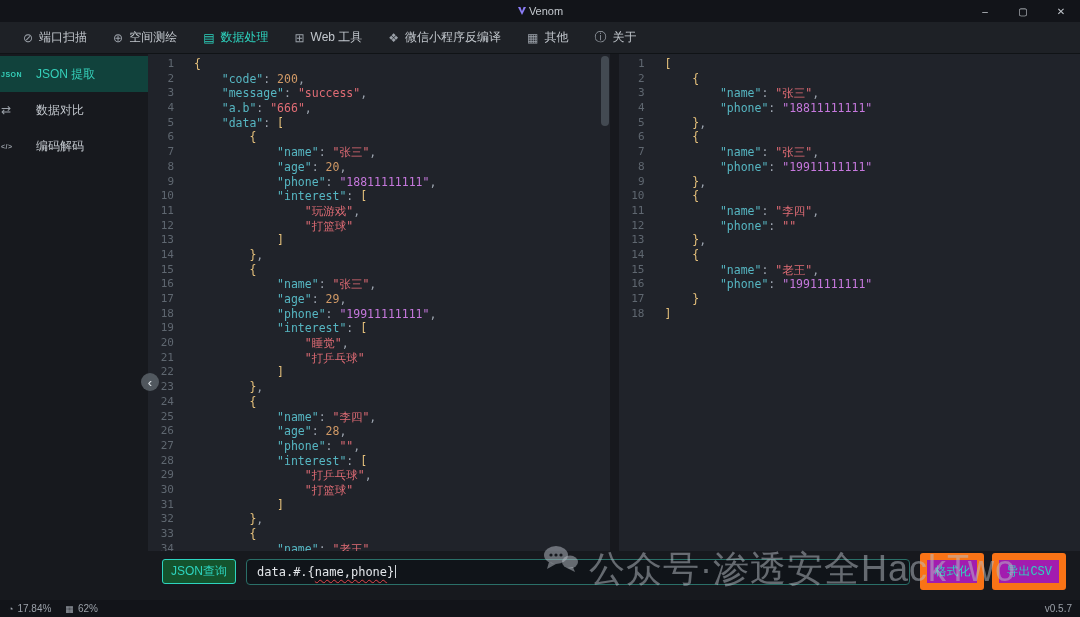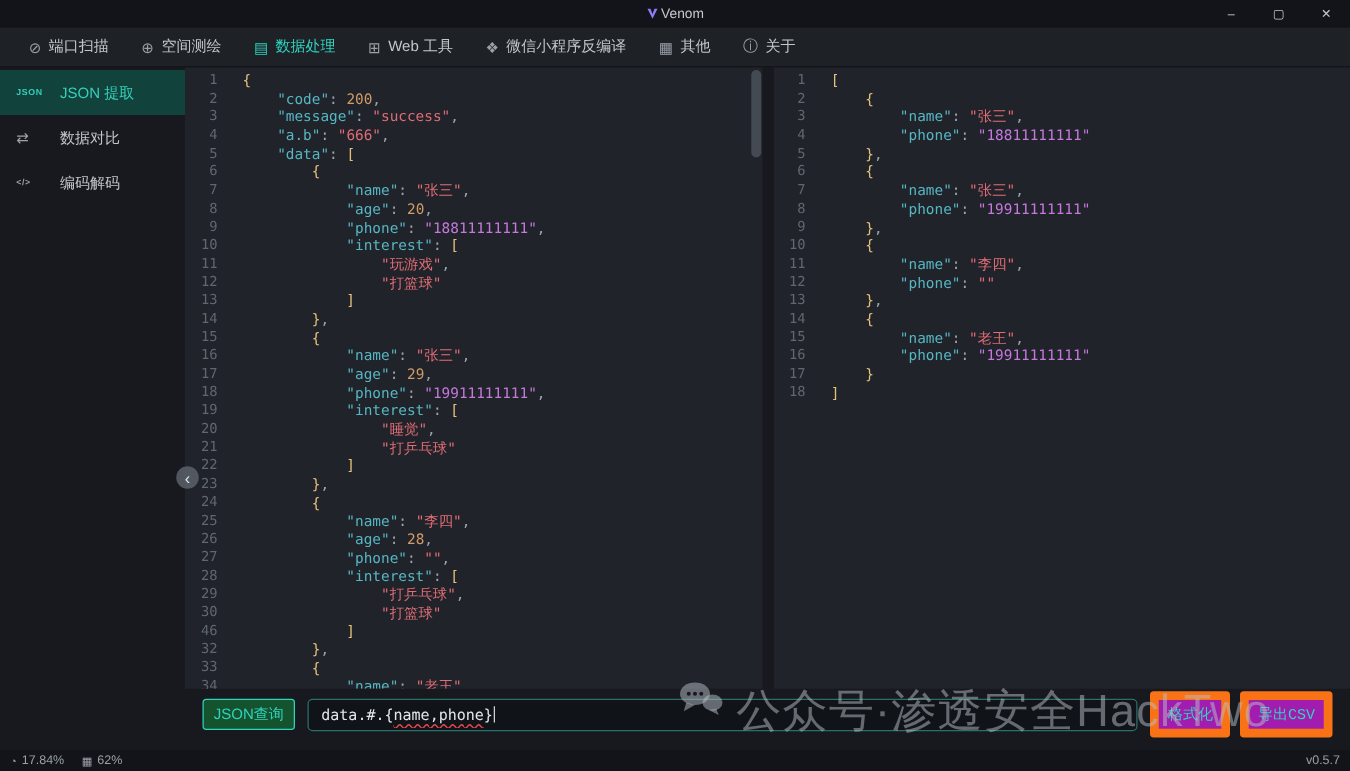--- a/index.html
+++ b/index.html
@@ -23,7 +23,7 @@
   
   .content { flex:1; display:flex; min-height:0; position:relative; }
   .sidebar { flex:0 0 148px; width:148px; display:flex; flex-direction:column; background:#17191e; padding-top:2px; }
-  .side-item { height:36px; display:flex; align-items:center; gap:9px; padding-left:13px; font-size:12px; color:#c2c7cd; cursor:default; }
+  .side-item { height:36px; display:flex; align-items:center; gap:9px; padding-left:1px; font-size:12px; color:#c2c7cd; cursor:default; }
   .side-item.active { background:#11423c; color:#35d0ba; }
   .side-icon { font-size:12px; color:#9aa0a8; min-width:26px; display:inline-block; }
   .side-icon-text { font-size:7px; font-weight:bold; letter-spacing:.5px; }

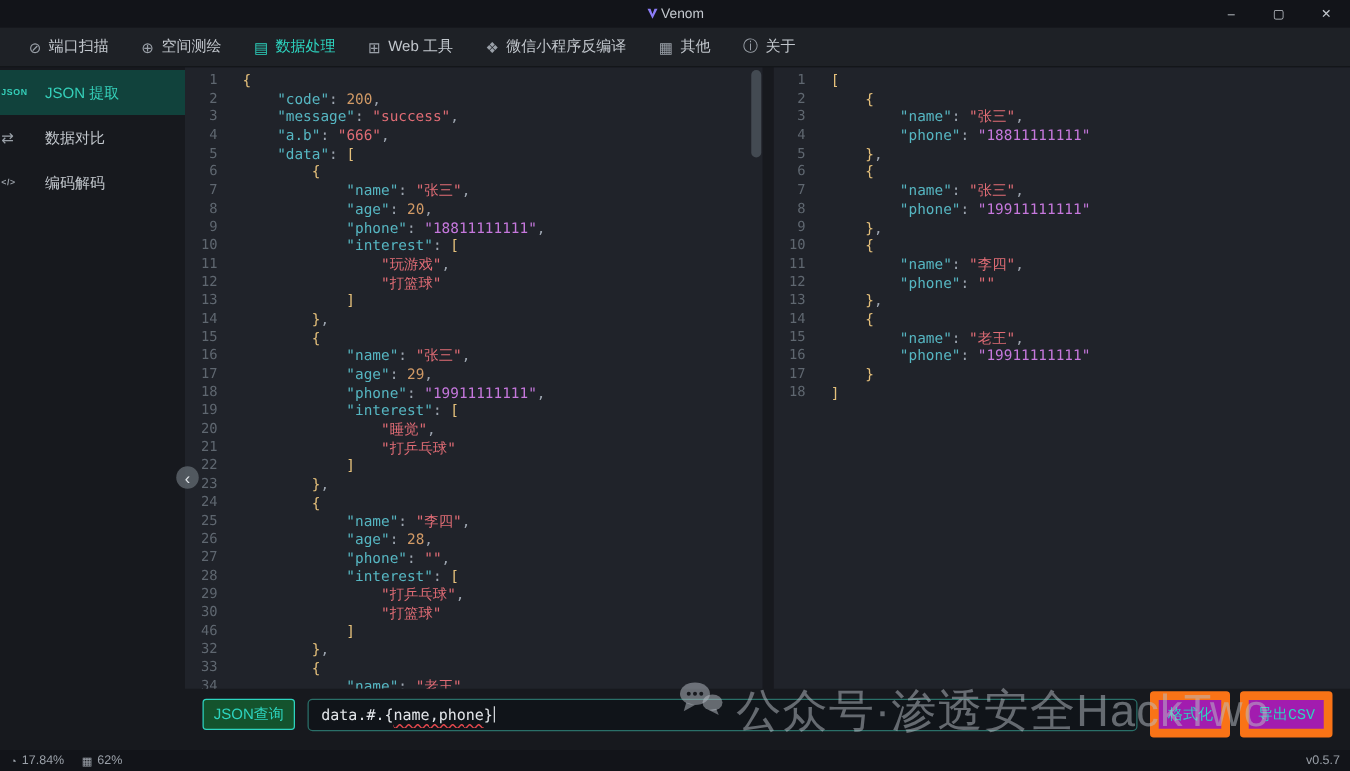--- a/index.html
+++ b/index.html
@@ -166,7 +166,7 @@
               <div class="ln">28</div>
               <div class="ln">29</div>
               <div class="ln">30</div>
-              <div class="ln">46</div>
+              <div class="ln">31</div>
               <div class="ln">32</div>
               <div class="ln">33</div>
               <div class="ln">34</div>

